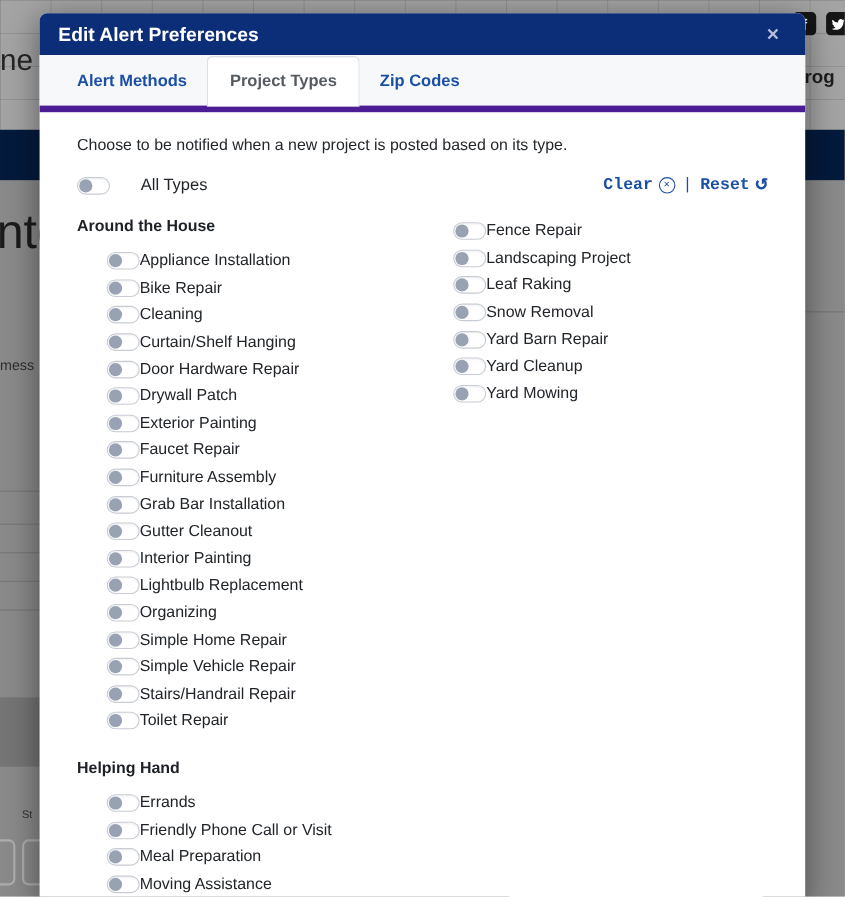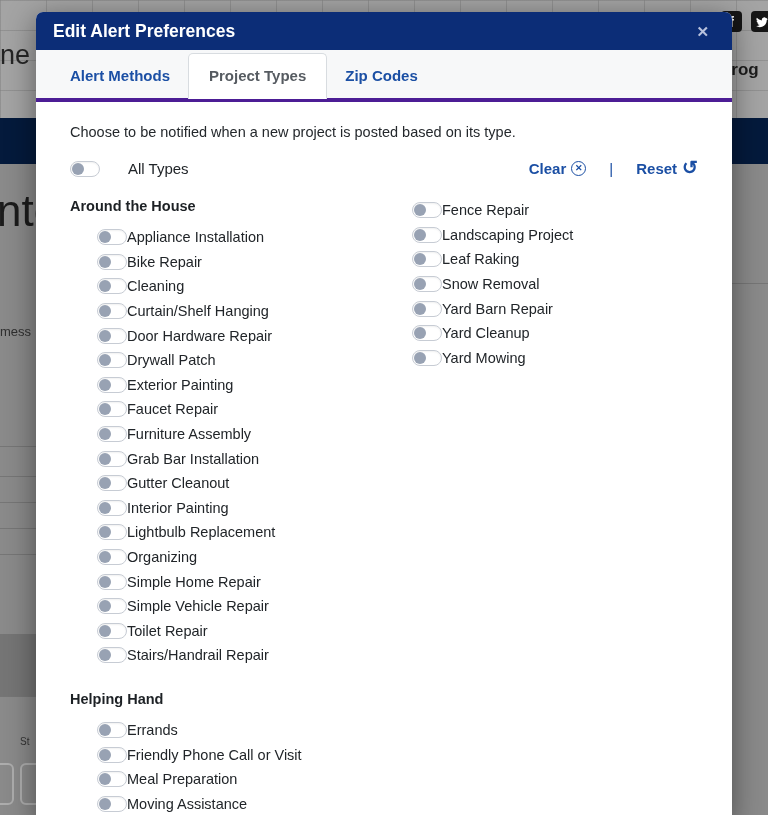--- a/index.html
+++ b/index.html
@@ -55,7 +55,7 @@
   }
 
   .tab-strip {
-    height:52px; background:#f7f8f9; border-bottom:4px solid #4c1d95;
+    height:52px; background:#f7f8f9; border-bottom:6px solid #4c1d95;
     display:flex; align-items:flex-end; padding:0 16px;
   }
   .tab {

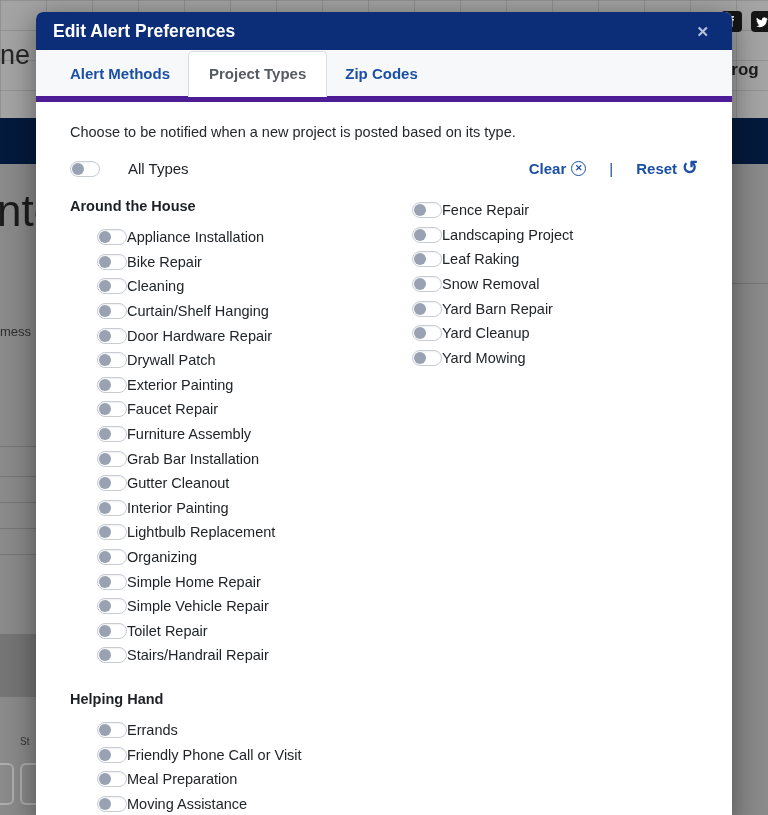--- a/index.html
+++ b/index.html
@@ -87,7 +87,7 @@
     width:12px; height:12px; border-radius:50%; background:#98a2b3;
   }
 
-  .actions { display:flex; align-items:center; gap:23px; font-size:15px; font-weight:700; color:#1b4fa4; }
+  .actions { display:flex; align-items:center; gap:7px; font-size:15px; font-weight:700; color:#1b4fa4;font-family:Liberation Mono, monospace; }
   .action-link { display:flex; align-items:center; gap:5px; cursor:pointer; }
   .icon-circle-x {
     display:inline-flex; align-items:center; justify-content:center;

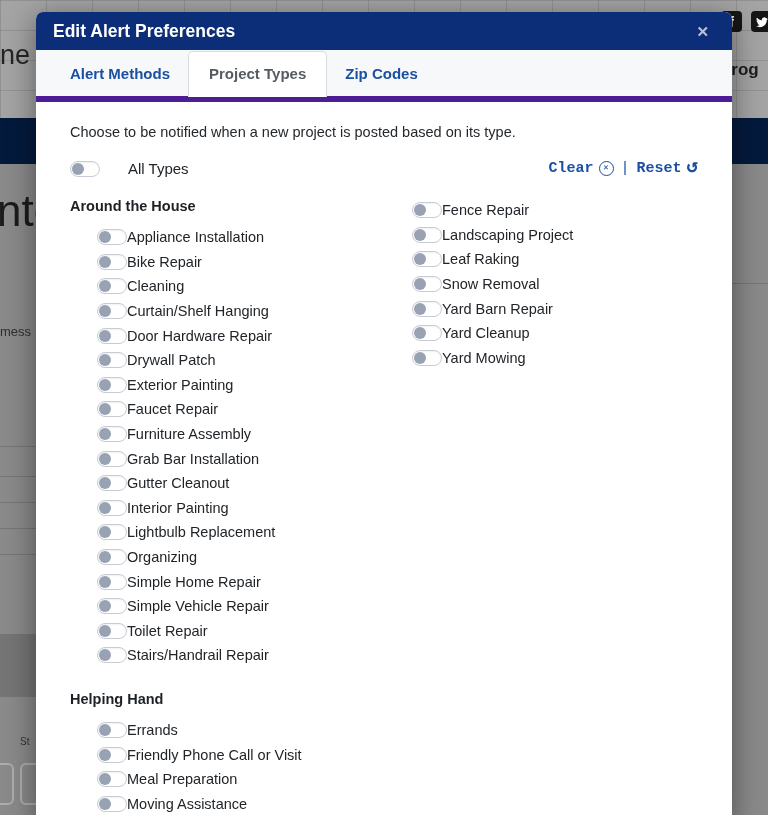--- a/index.html
+++ b/index.html
@@ -243,11 +243,11 @@
             </div>
             <div class="toggle-row">
               <span class="toggle"></span>
+              <span>Stairs/Handrail Repair</span>
+            </div>
+            <div class="toggle-row">
+              <span class="toggle"></span>
               <span>Toilet Repair</span>
-            </div>
-            <div class="toggle-row">
-              <span class="toggle"></span>
-              <span>Stairs/Handrail Repair</span>
             </div>
           </div>
           <div class="group">

